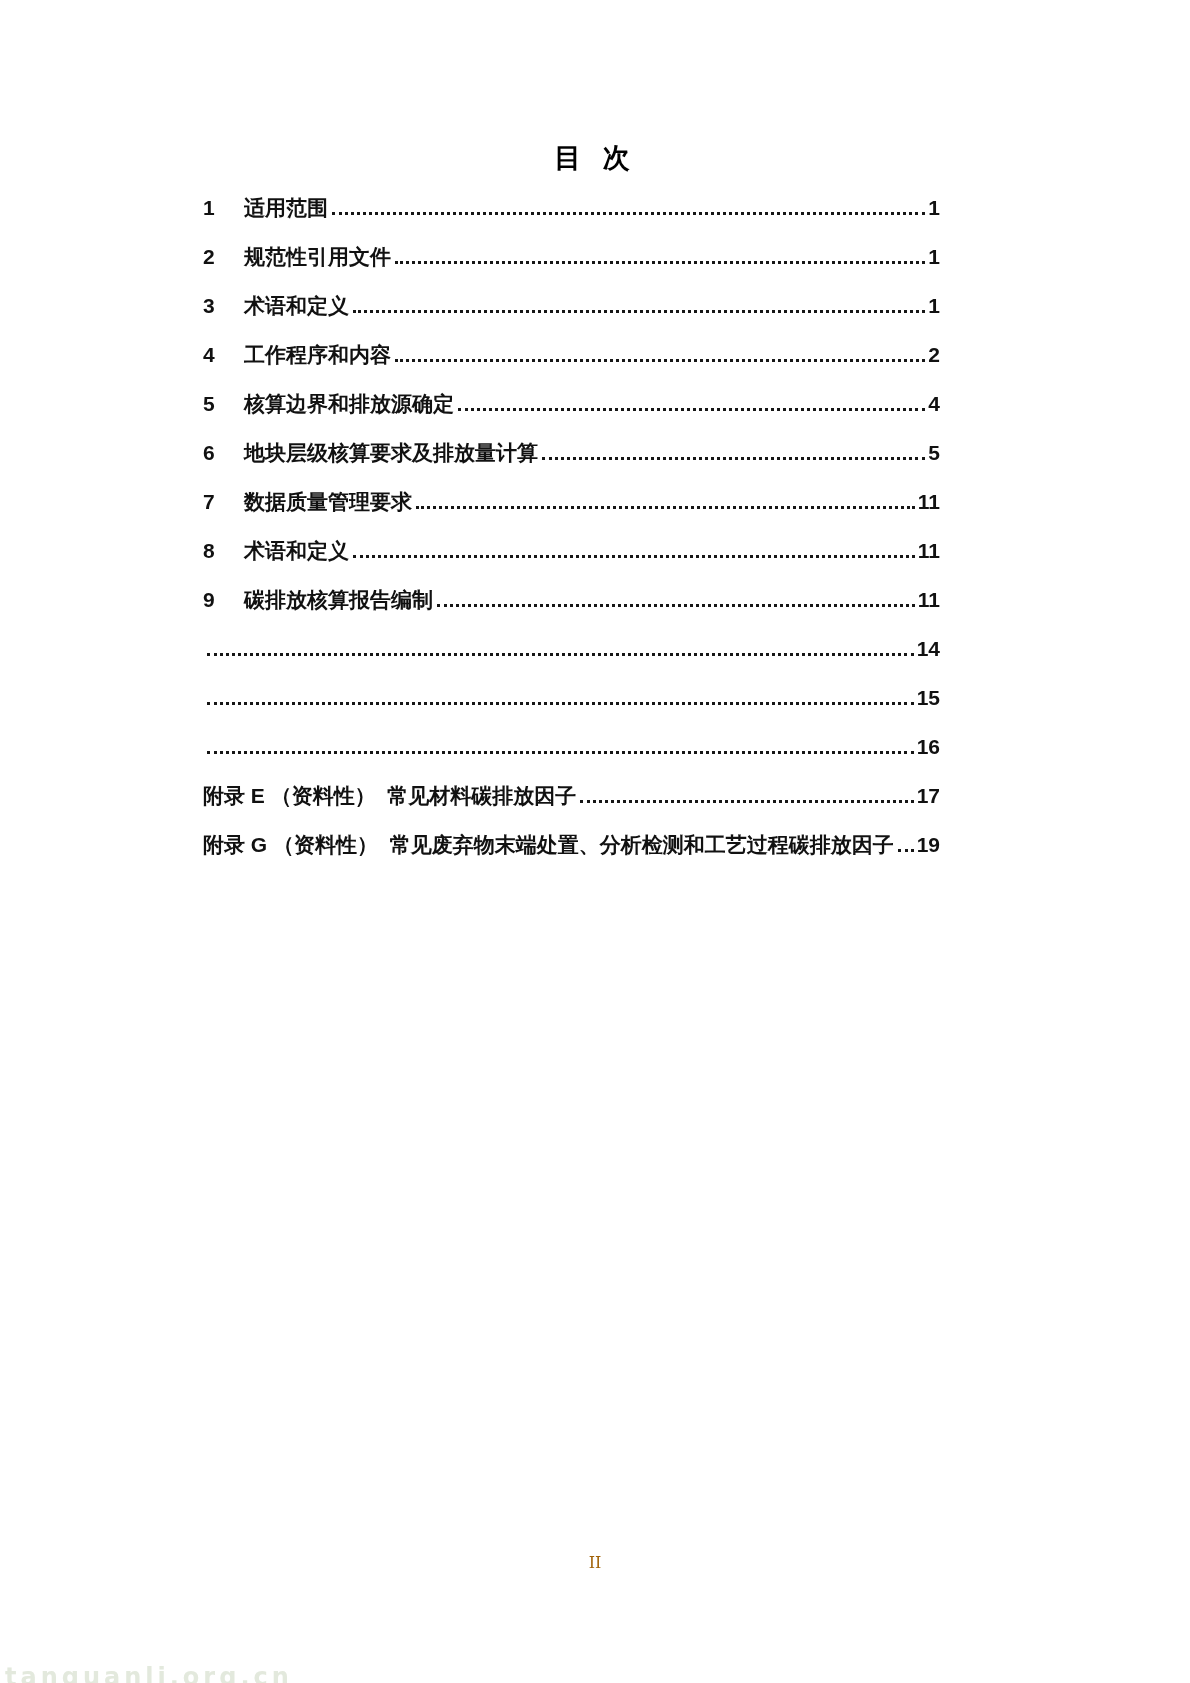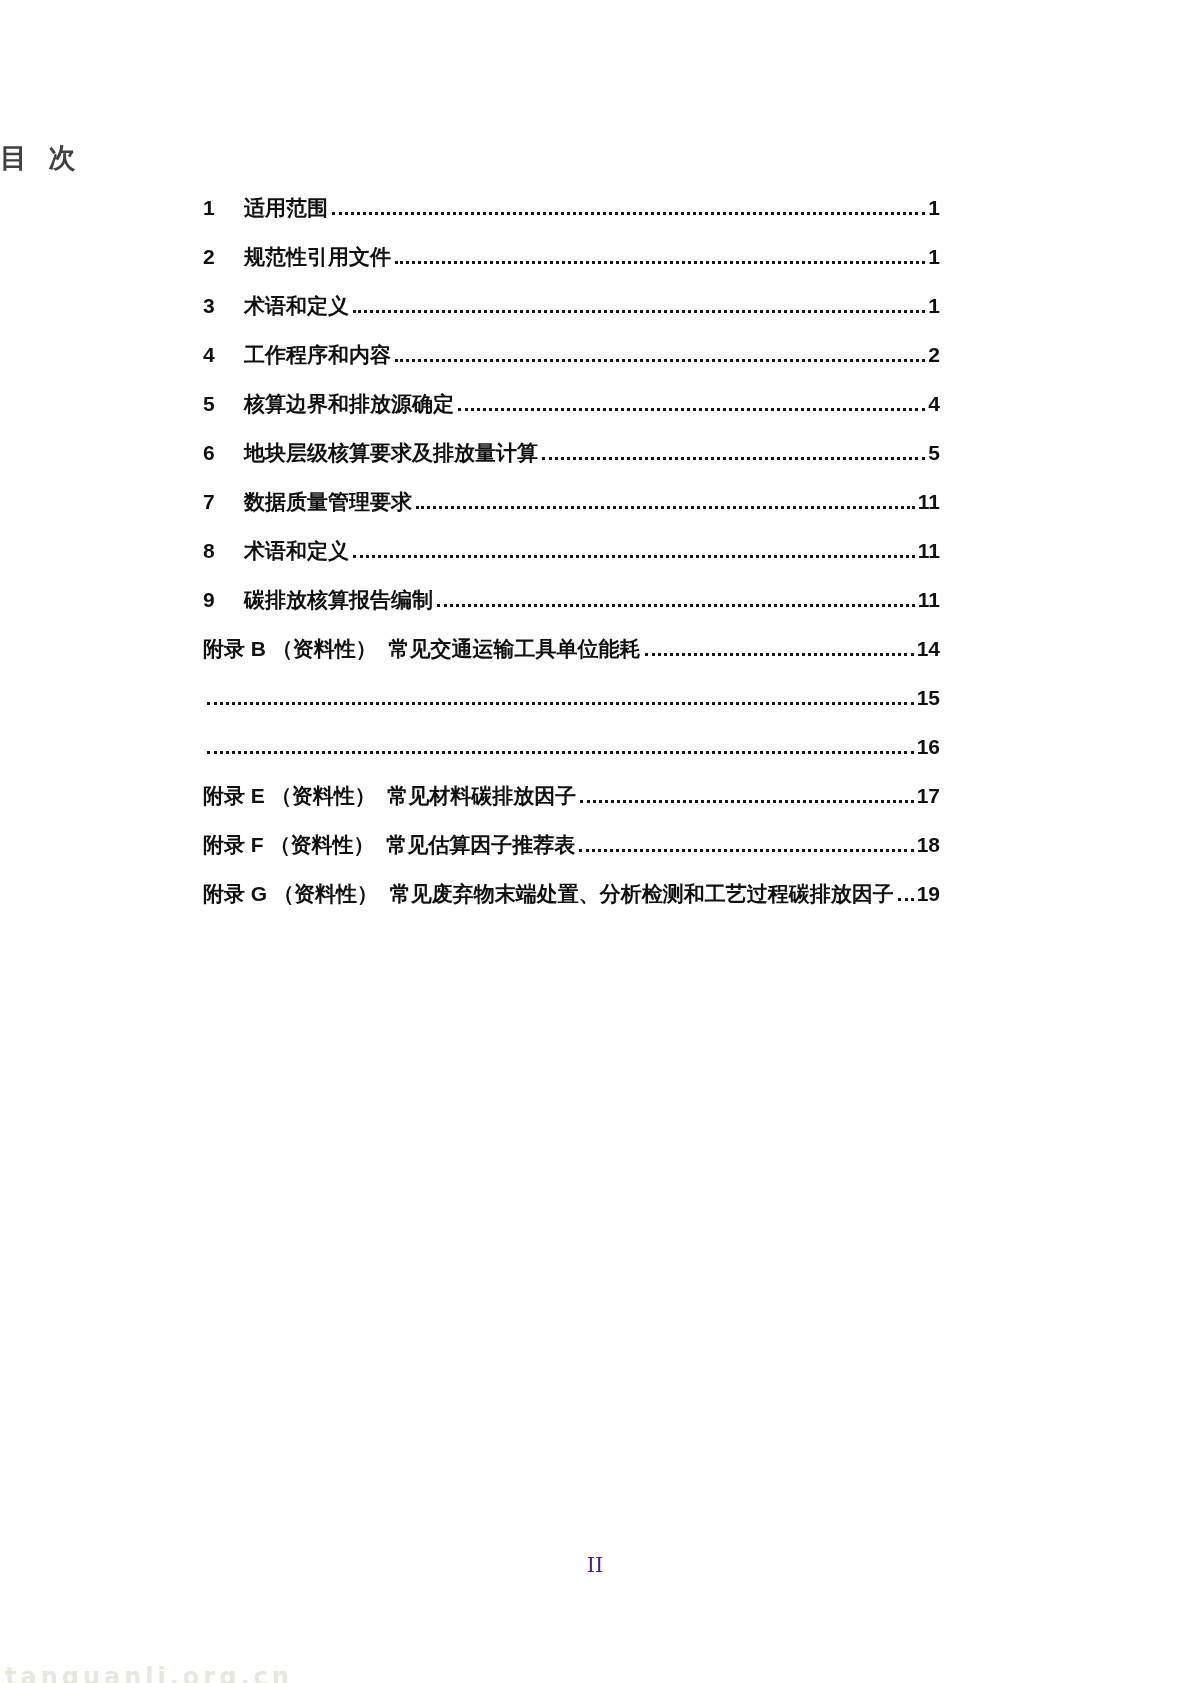--- a/index.html
+++ b/index.html
@@ -20,12 +20,12 @@
     top: 140px;
     left: 0;
     width: 100%;
-    text-align: left;
+    text-align: center;
     font-family: "DejaVu Serif", "Liberation Serif", serif;
     font-size: 27px;
     font-weight: 700;
     letter-spacing: 6px;
-    color: #404040;
+    color: #000000;
   }
   .toc {
     position: absolute;

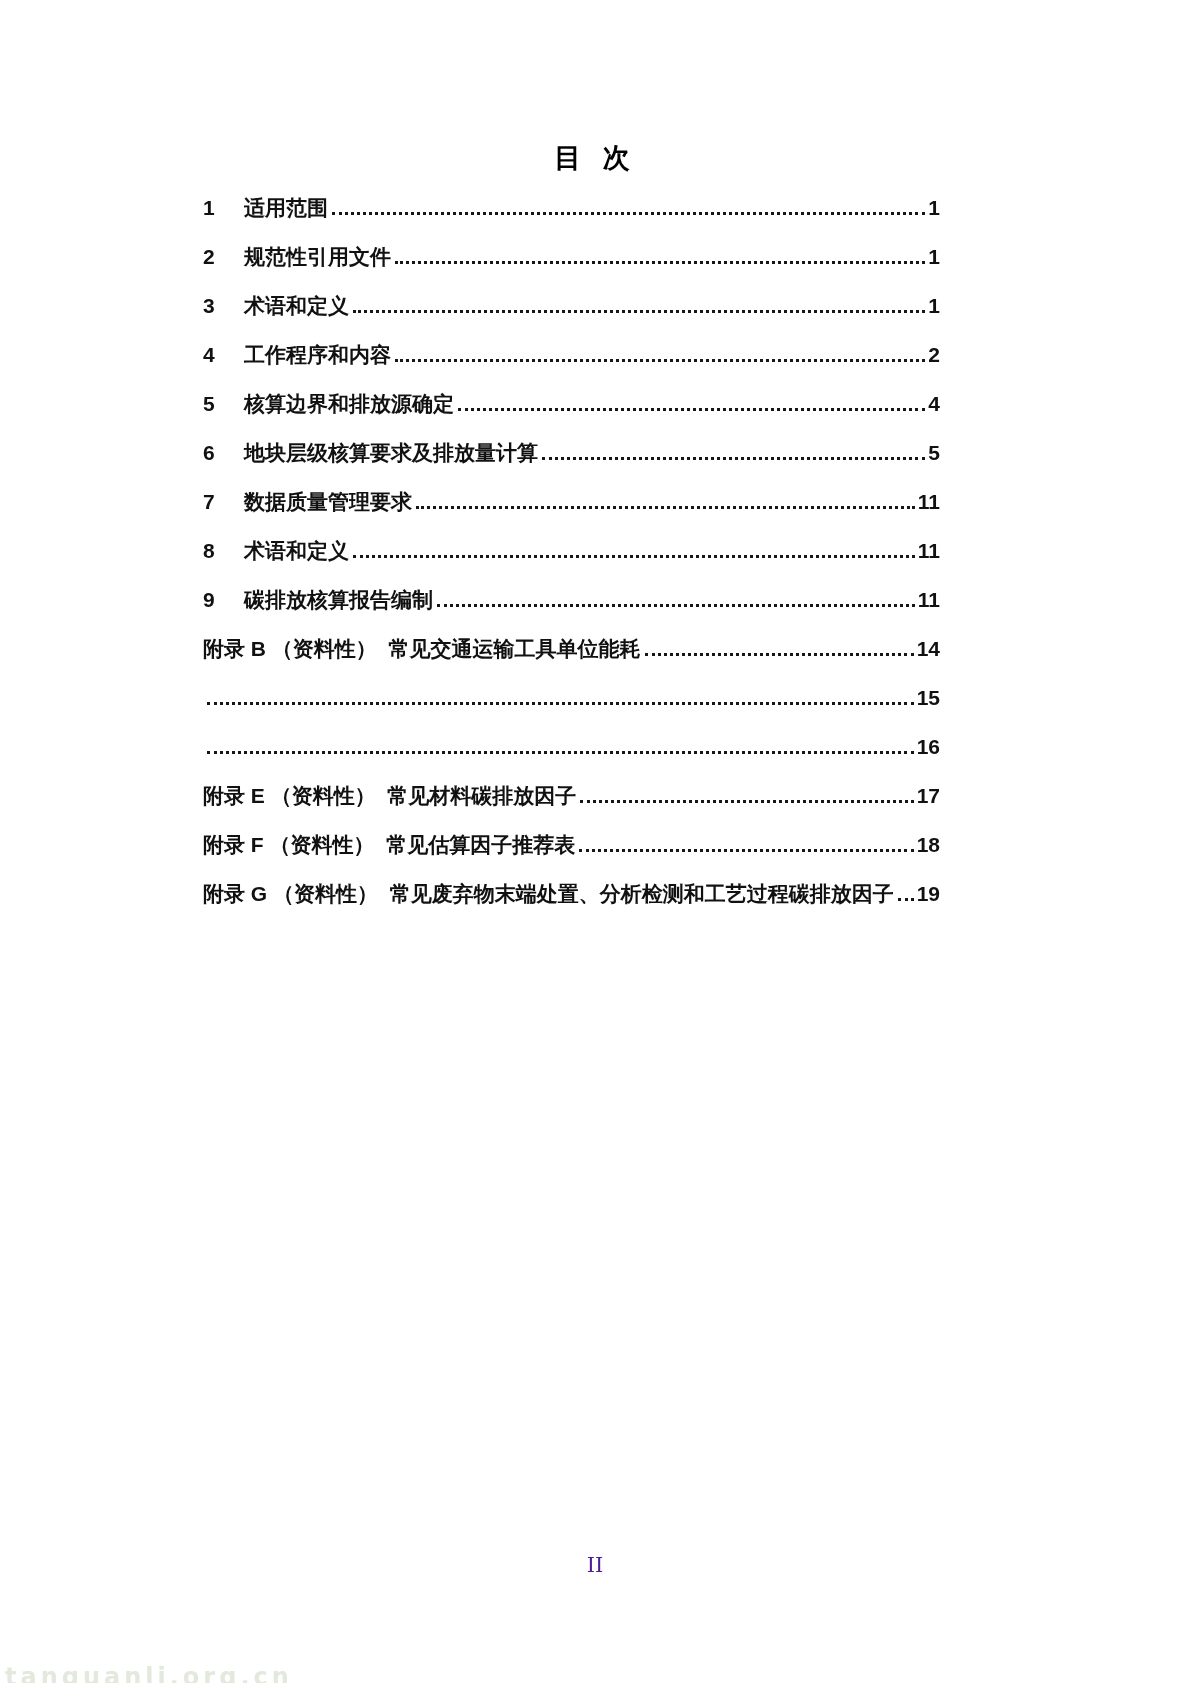--- a/index.html
+++ b/index.html
@@ -158,7 +158,6 @@
 
 
     <div class="toc-row">
-      <span class="toc-title">附录 B （资料性）  常见交通运输工具单位能耗</span>
       <span class="toc-leader"></span>
       <span class="toc-page">14</span>
     </div>

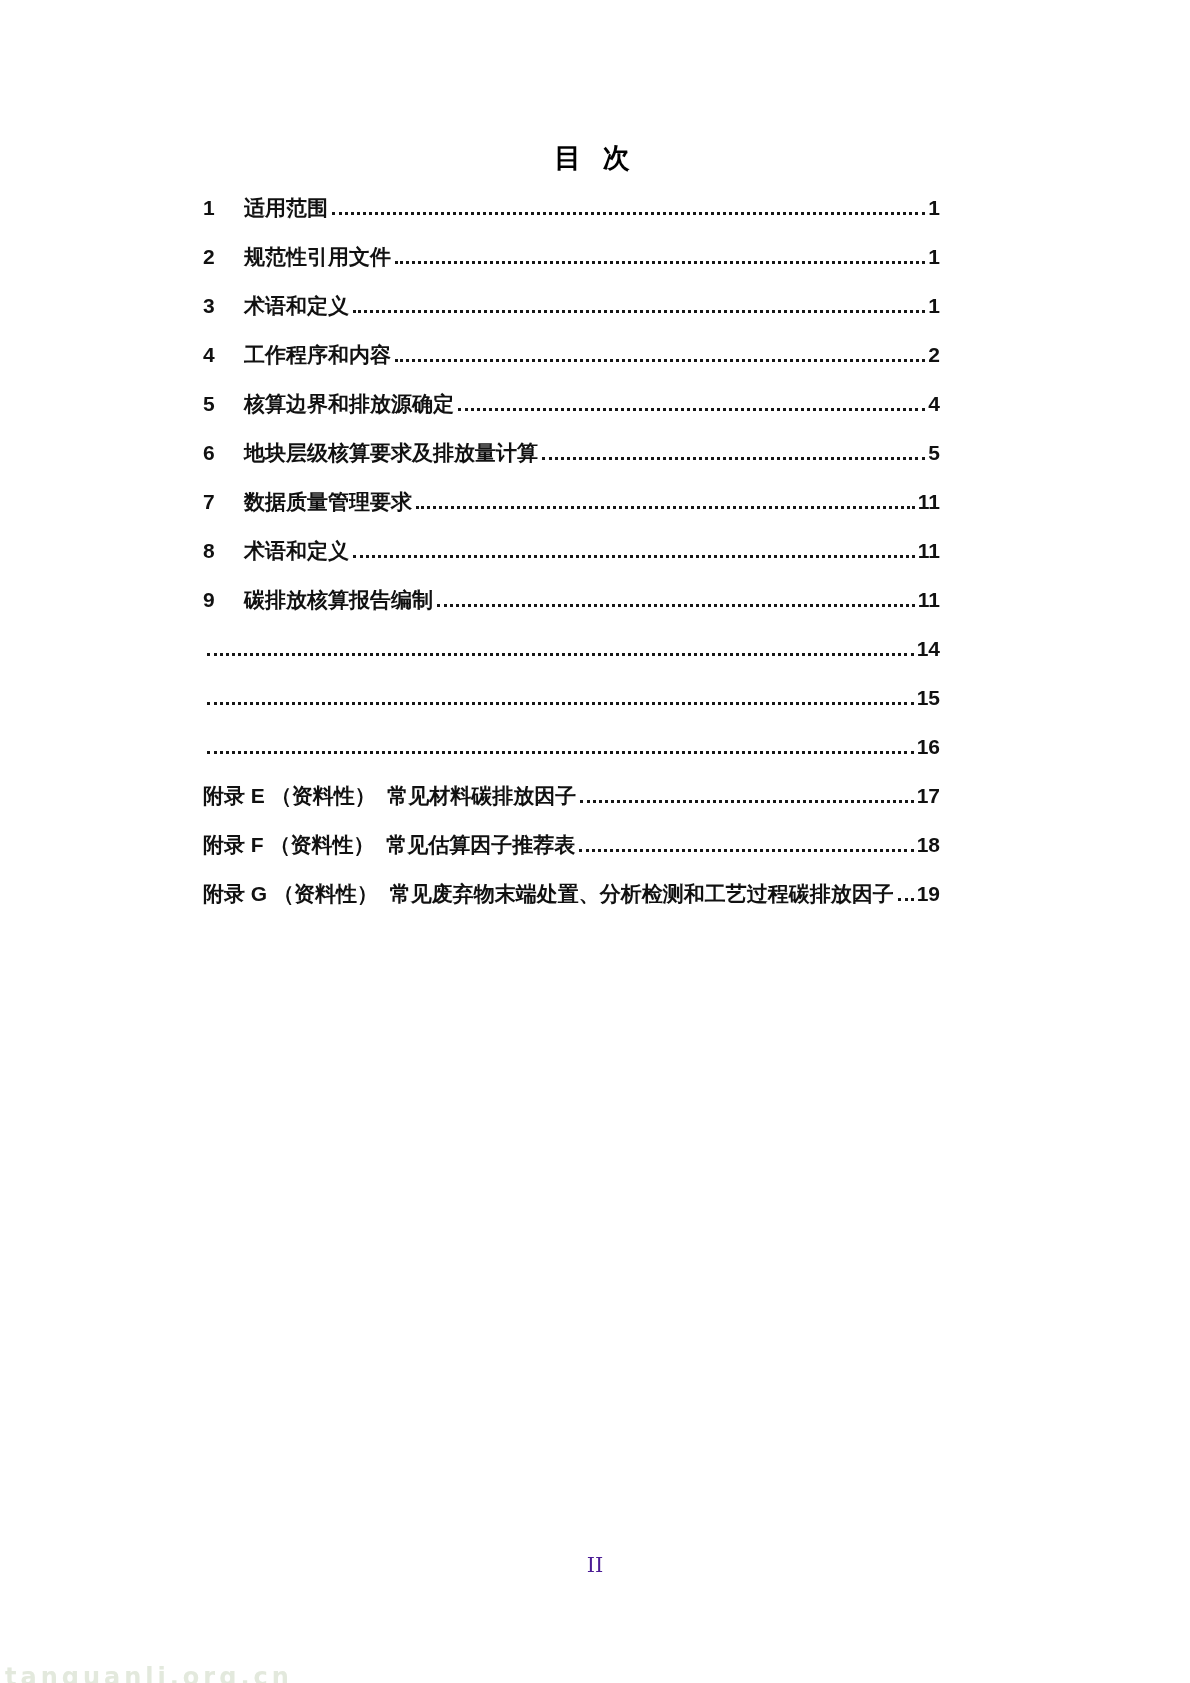--- a/index.html
+++ b/index.html
@@ -178,11 +178,6 @@
       <span class="toc-page">17</span>
     </div>
 
-    <div class="toc-row">
-      <span class="toc-title">附录 F （资料性）  常见估算因子推荐表</span>
-      <span class="toc-leader"></span>
-      <span class="toc-page">18</span>
-    </div>
 
     <div class="toc-row">
       <span class="toc-title">附录 G （资料性）  常见废弃物末端处置、分析检测和工艺过程碳排放因子</span>

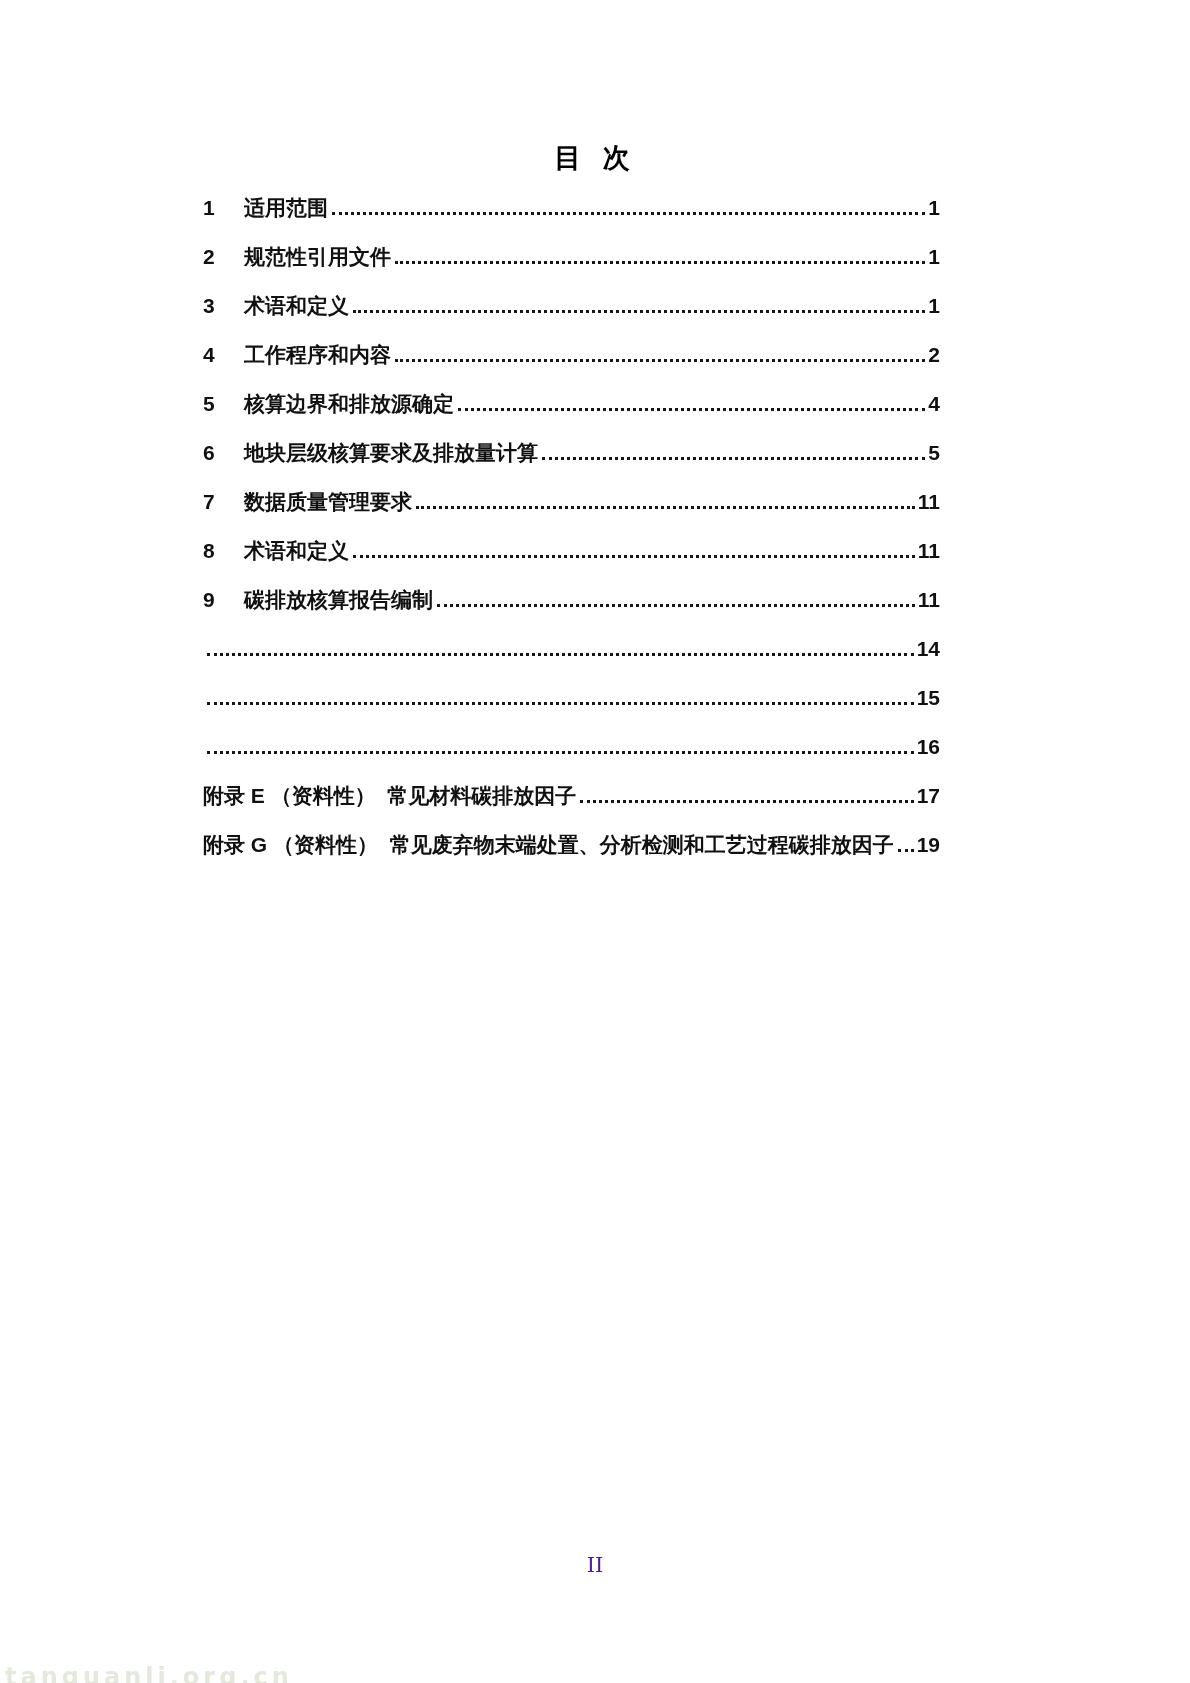--- a/index.html
+++ b/index.html
@@ -70,8 +70,8 @@
     width: 100%;
     text-align: center;
     font-family: "DejaVu Serif", "Liberation Serif", serif;
-    font-size: 21px;
-    color: #4c1d95;
+    font-size: 16px;
+    color: #a16207;
   }
   .watermark {
     position: absolute;

